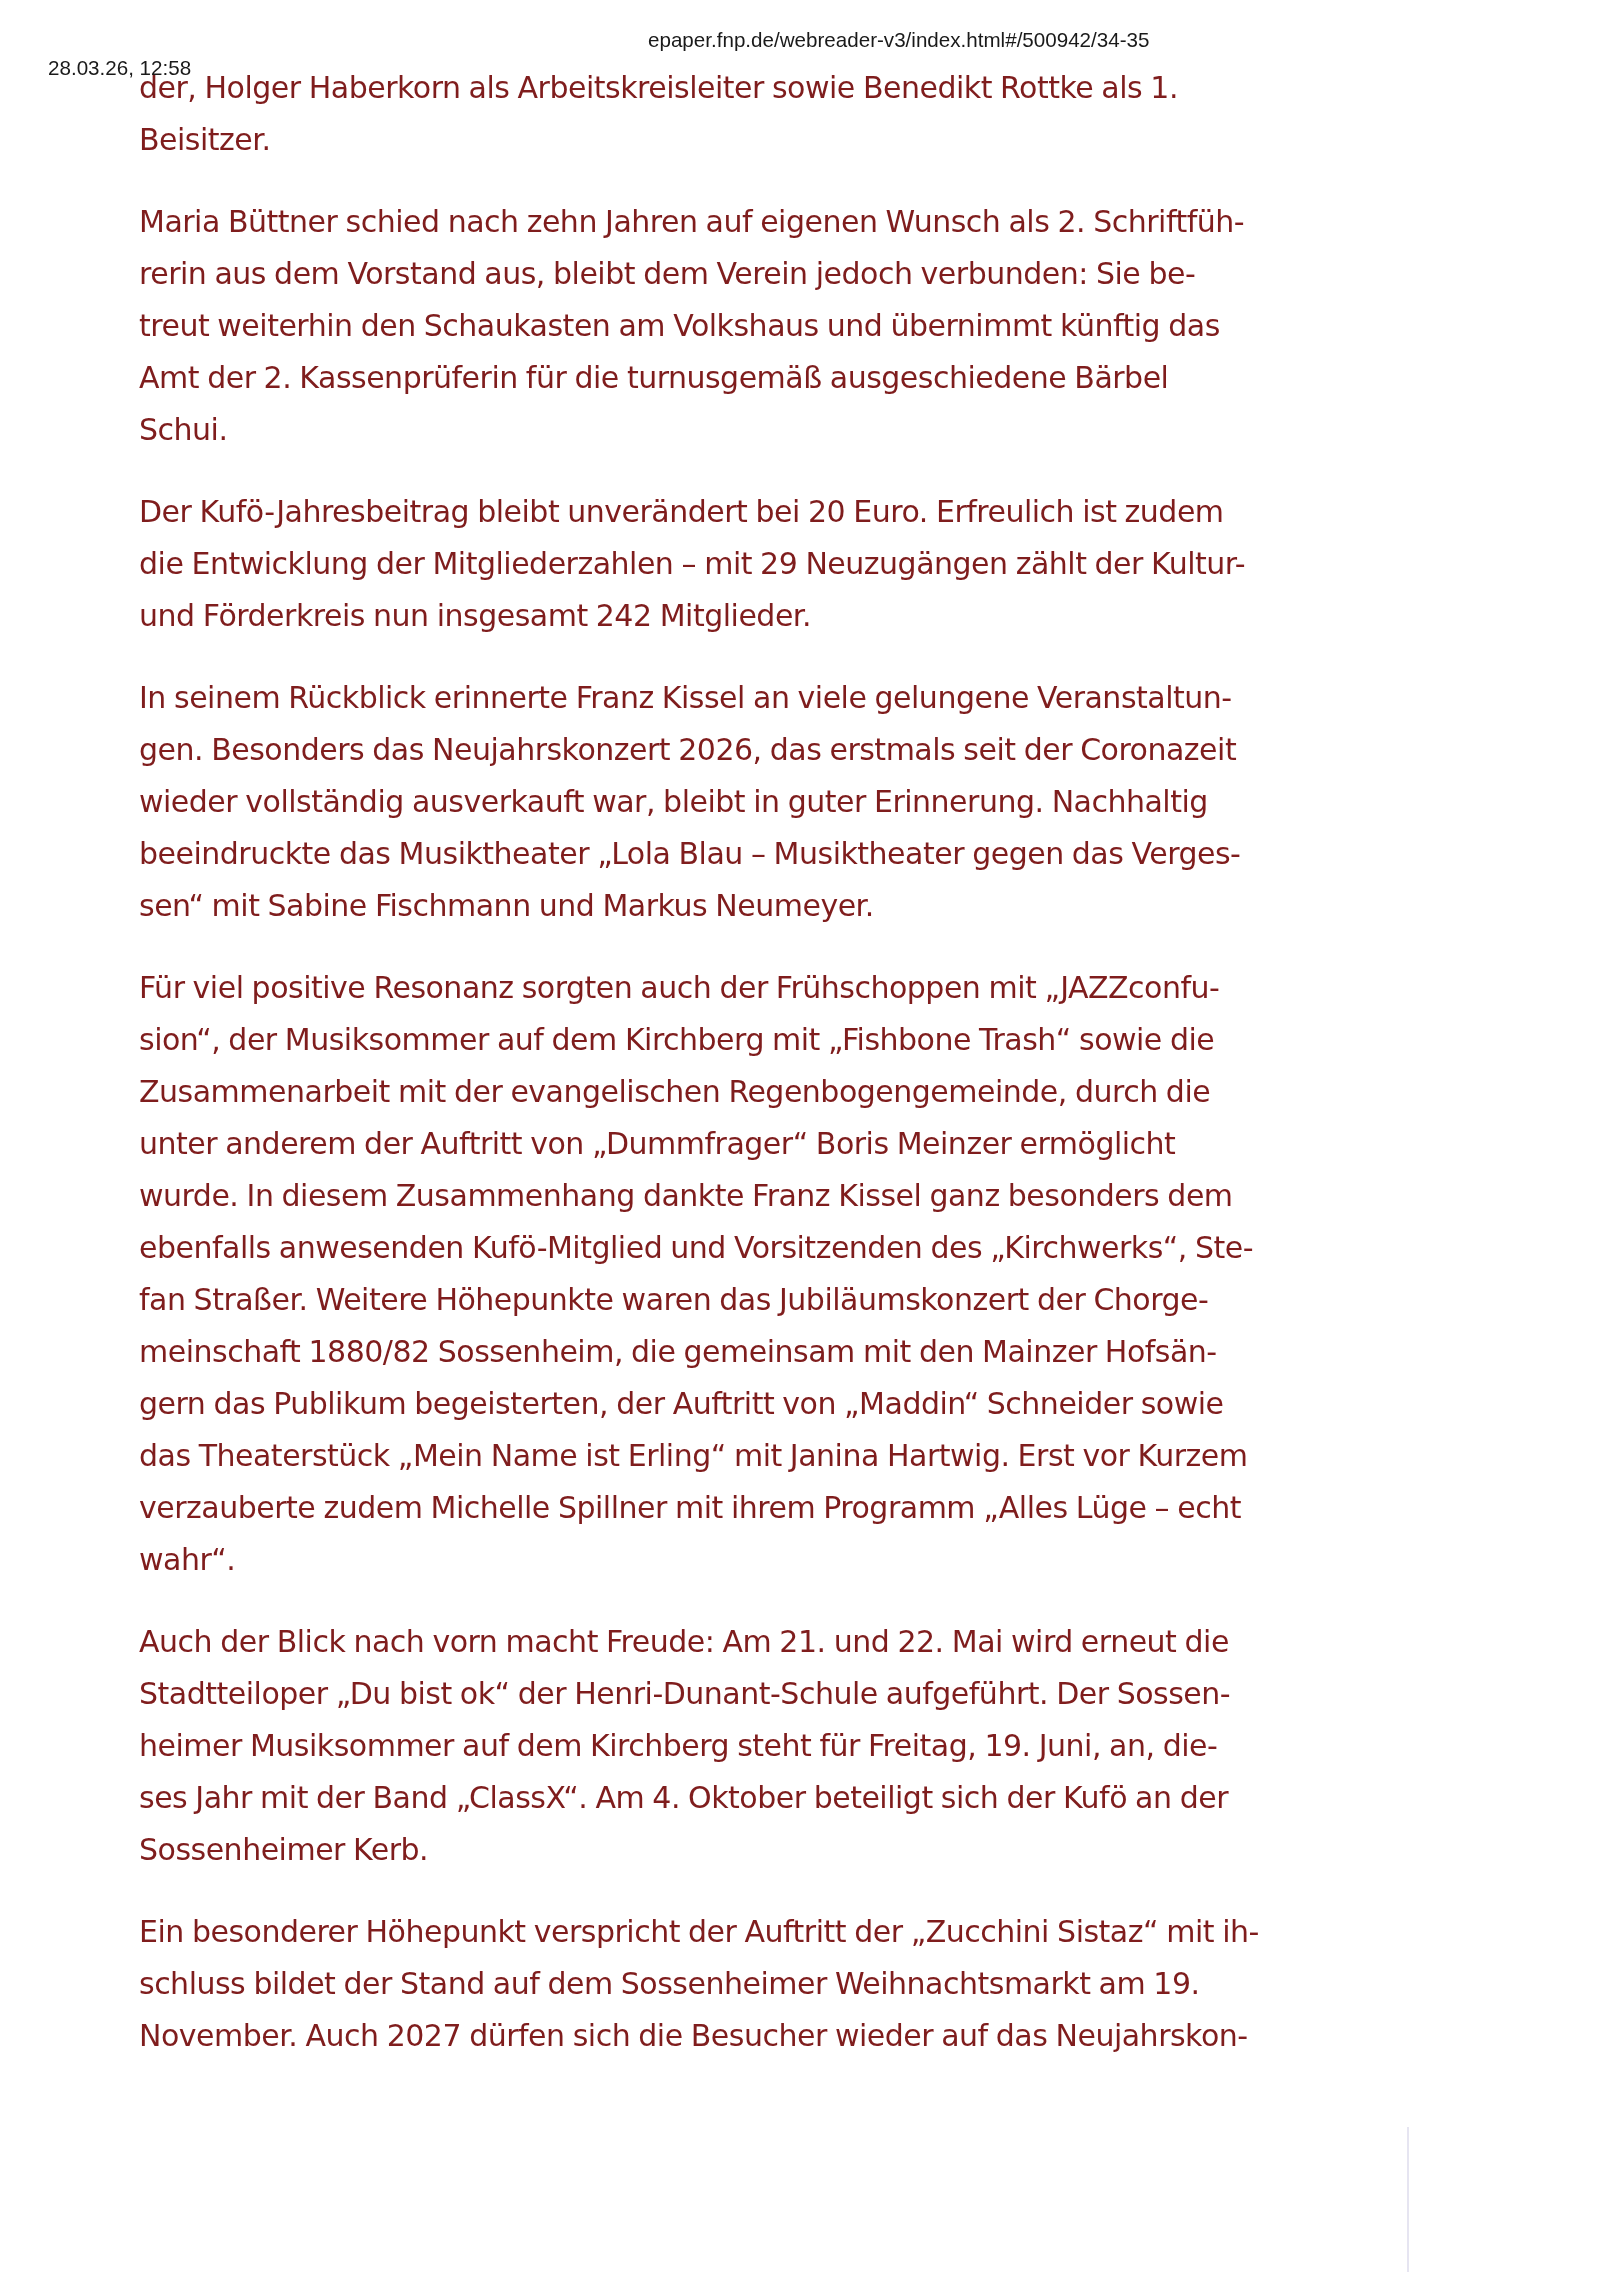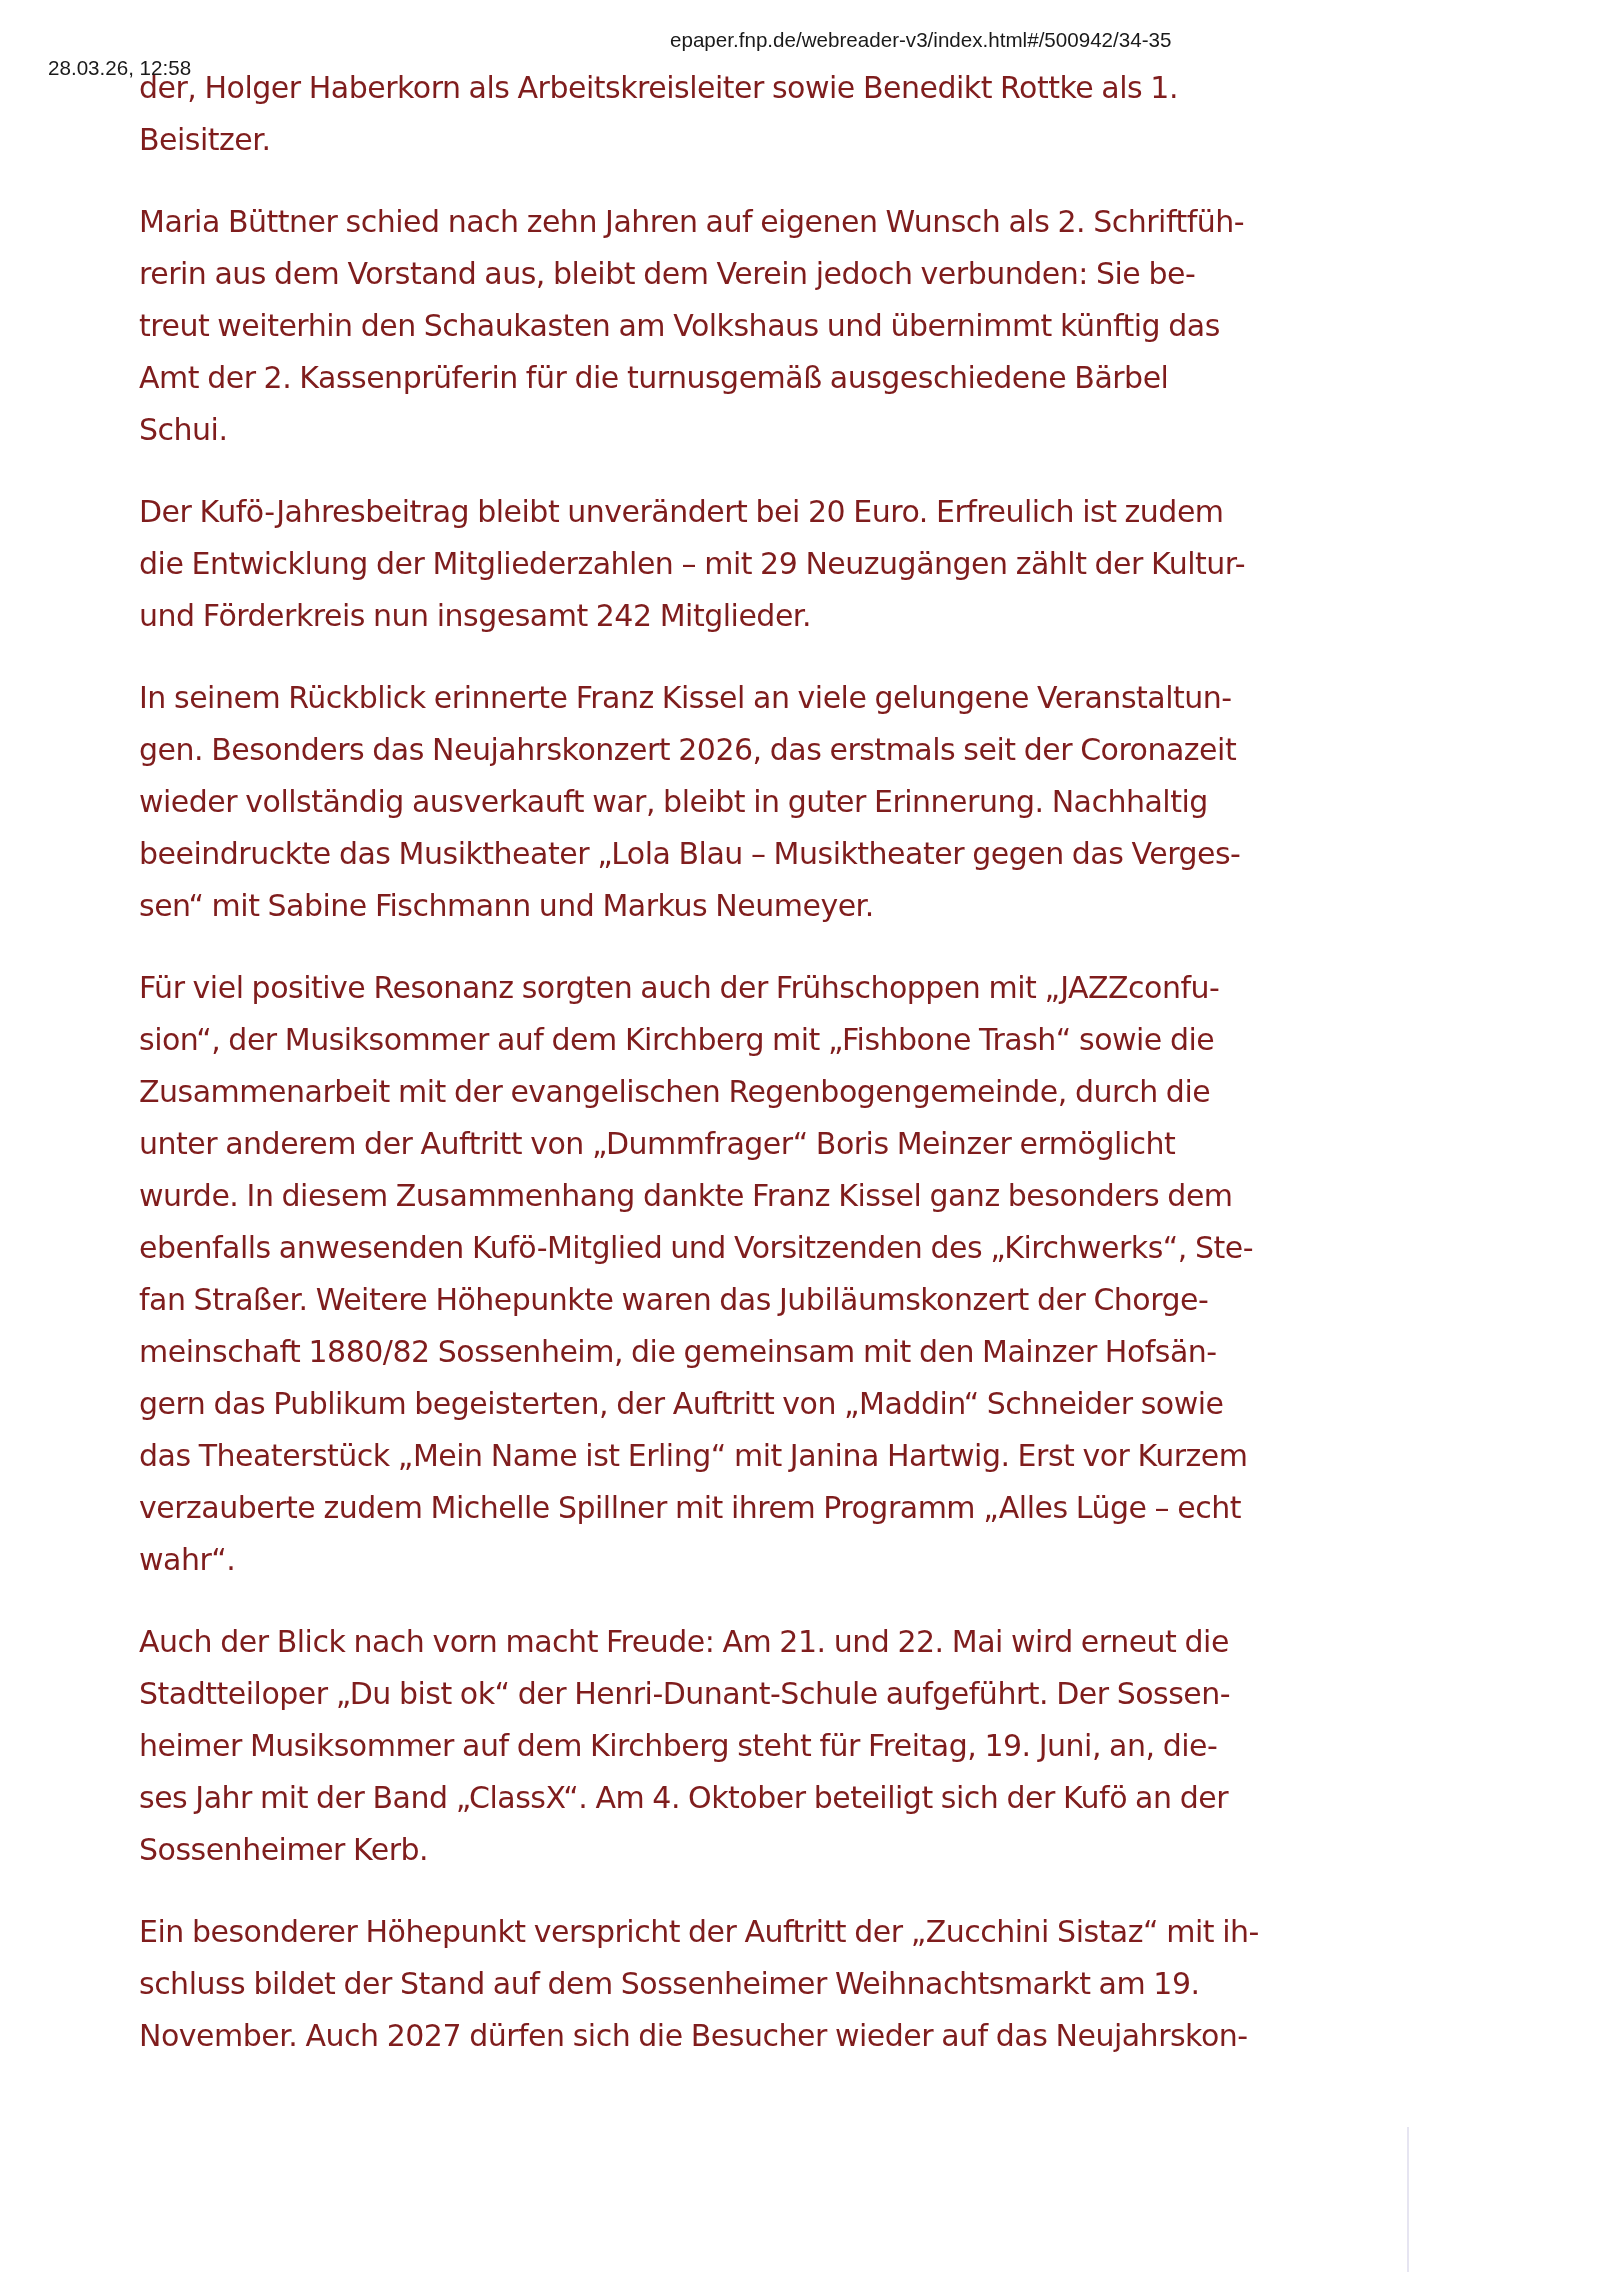--- a/index.html
+++ b/index.html
@@ -33,7 +33,7 @@
     }
     .print-url {
       position: absolute;
-      left: 670px;
+      left: 648px;
       top: 0;
       white-space: nowrap;
       line-height: 29px;

